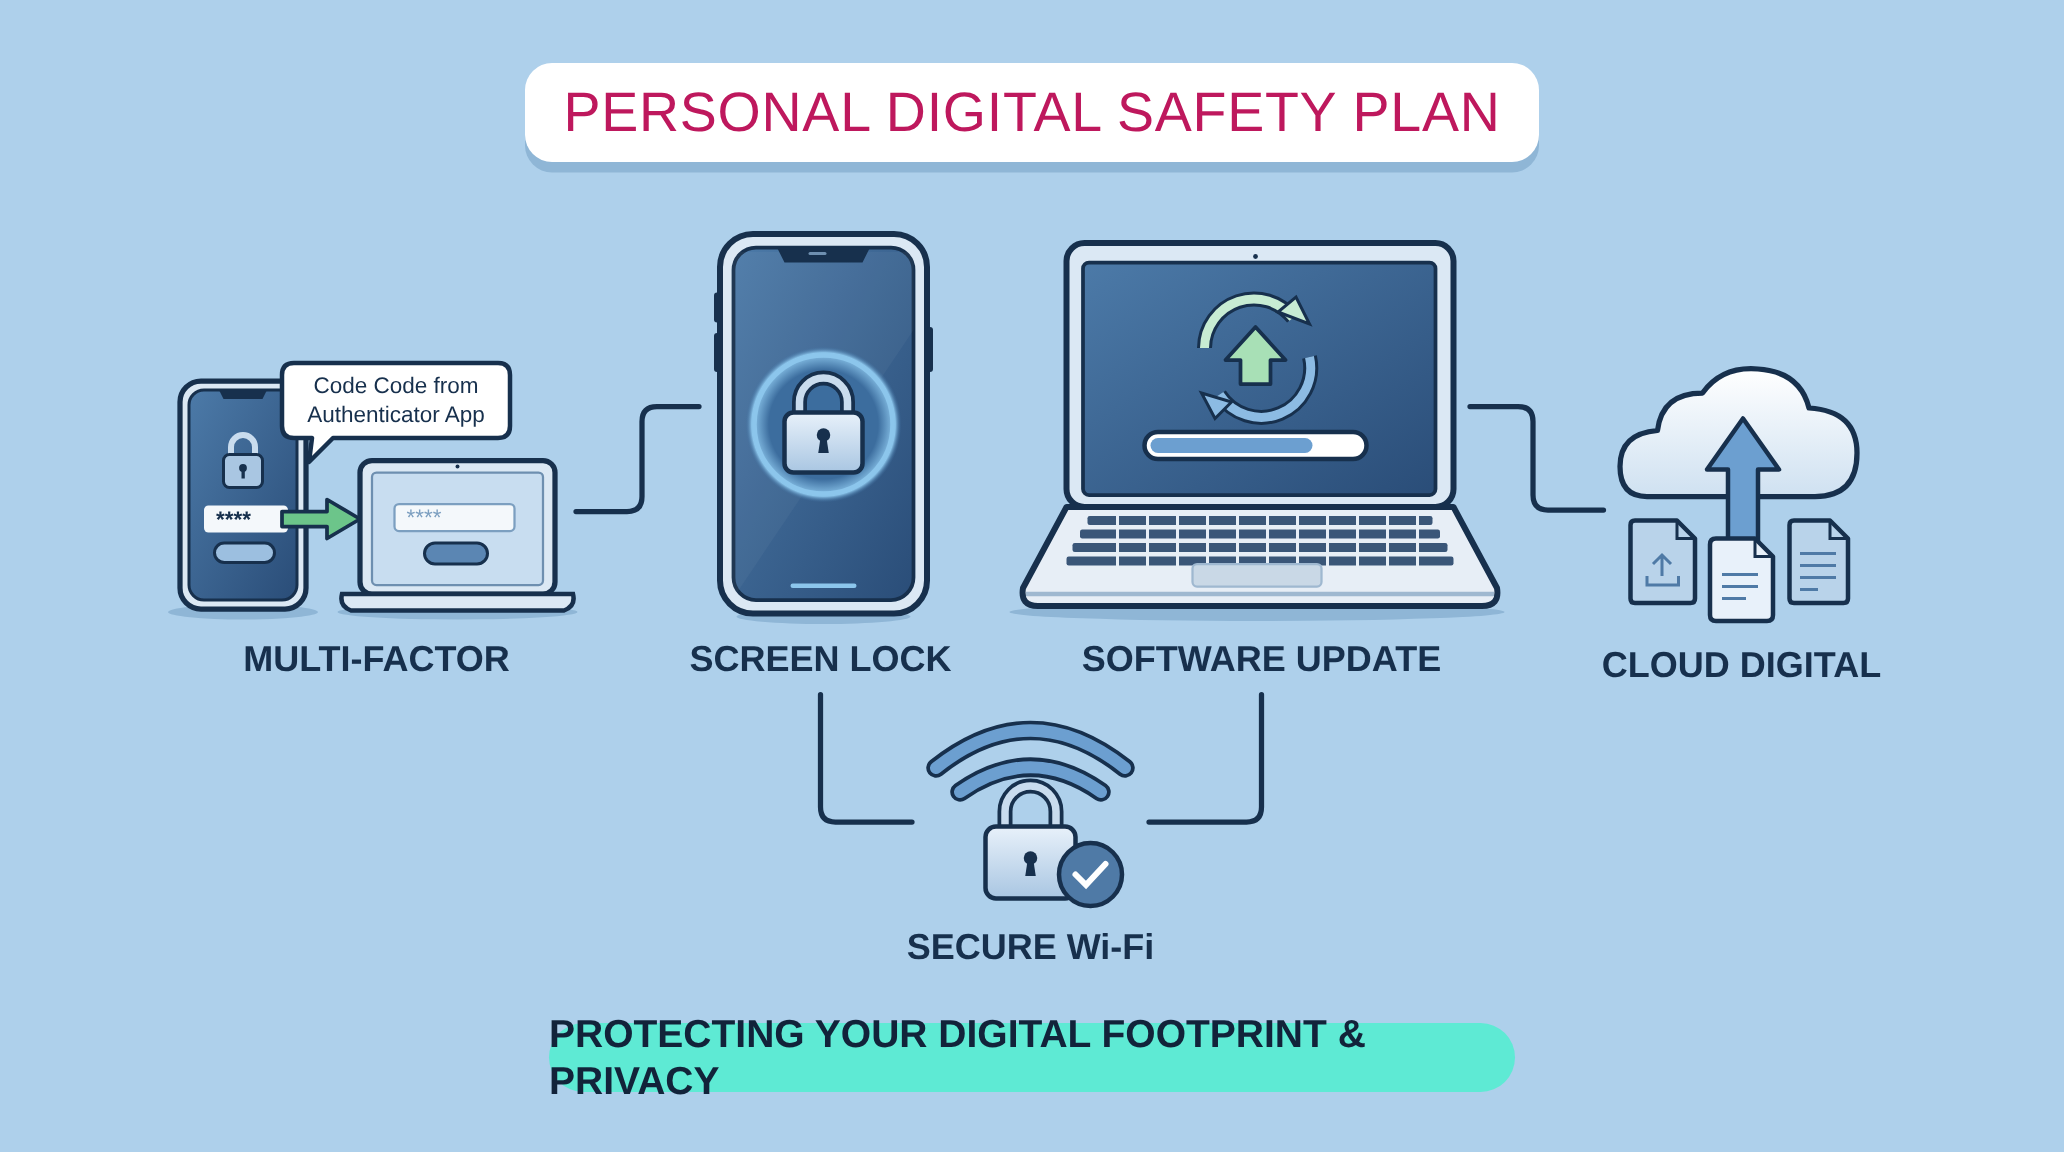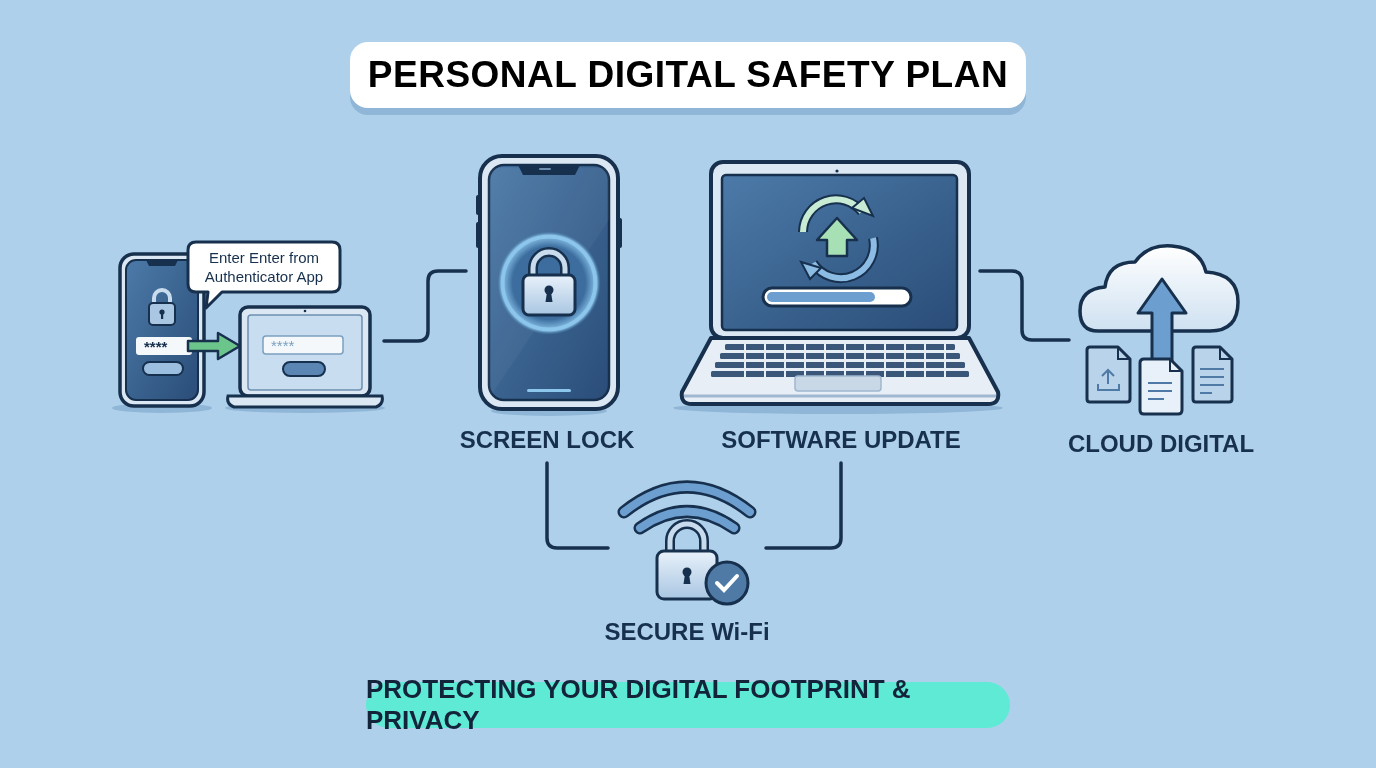--- a/index.html
+++ b/index.html
@@ -17,7 +17,7 @@
     display:flex; align-items:center; justify-content:center;
   }
   .title-pill span {
-    font-weight:bold; font-size:37px; color:#000000; letter-spacing:0.5px;text-align:right;
+    font-weight:normal; font-size:37px; color:#be185d; letter-spacing:0.5px;text-align:right;
   }
   .footer-pill {
     left:366px; top:682px; width:644px; height:46px;

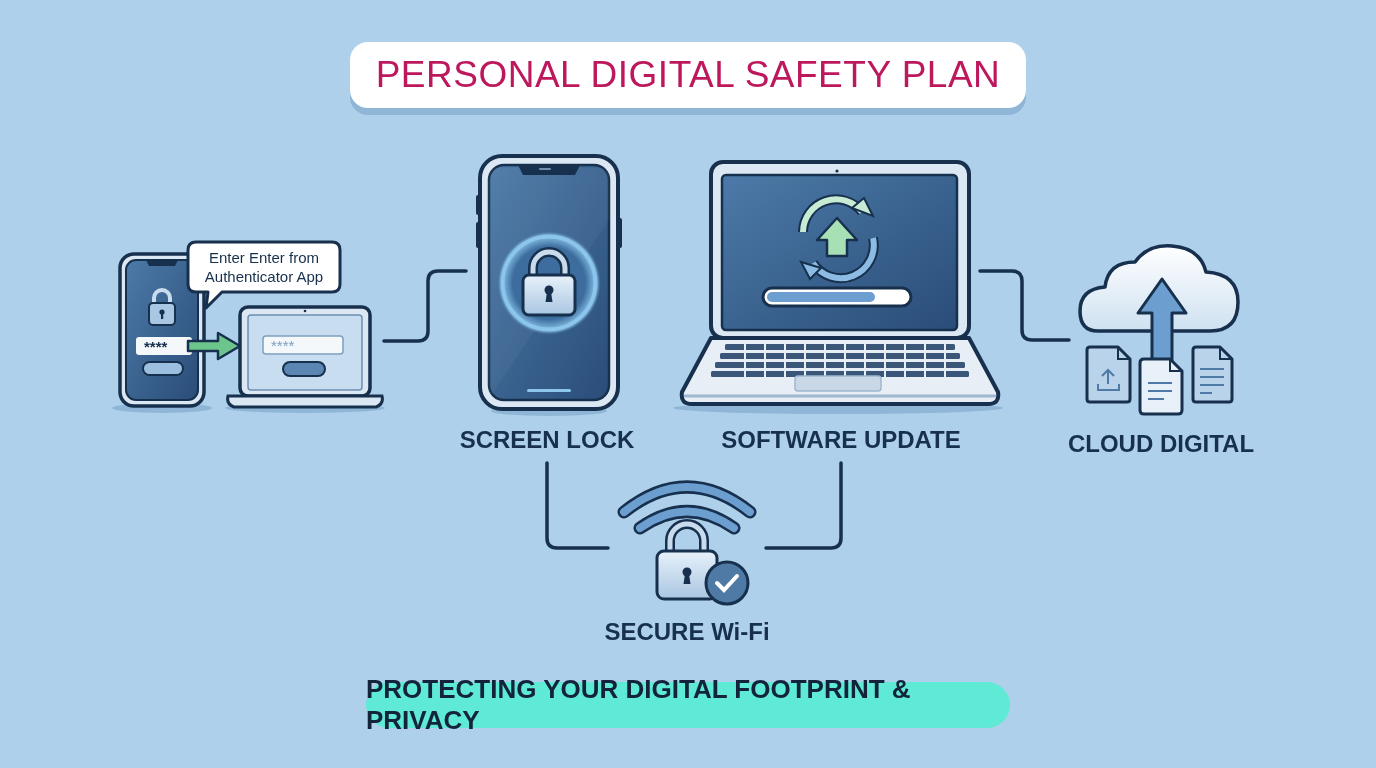--- a/index.html
+++ b/index.html
@@ -185,7 +185,7 @@
 </svg>
 
 <div class="abs bubble-text" style="left:190px;top:248px;width:148px;">
-  <div>Enter Enter from</div>
+  <div>Code Code from</div>
   <div>Authenticator App</div>
 </div>
 <div class="abs" style="left:136px;top:337px;width:56px;height:18px;font-size:15px;line-height:20px;color:#17304d;font-weight:bold;padding-left:8px;box-sizing:border-box;">****</div>

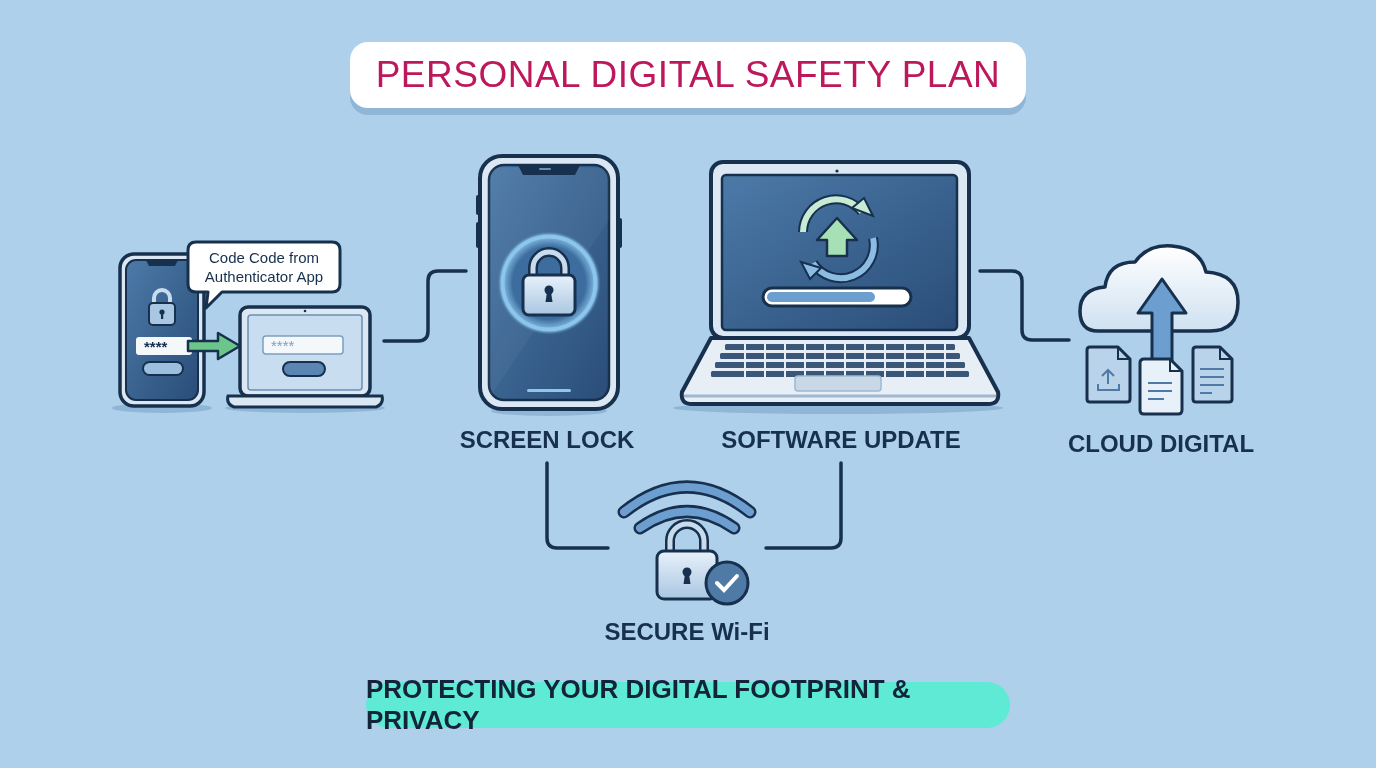--- a/index.html
+++ b/index.html
@@ -192,6 +192,7 @@
 <div class="abs" style="left:263px;top:336px;width:80px;height:18px;font-size:15px;line-height:20px;color:#7c9fc0;padding-left:8px;box-sizing:border-box;">****</div>
 
 <div class="abs label" style="left:90px;top:424px;width:322px;">
+  <div>MULTI-FACTOR</div>
 </div>
 <div class="abs label" style="left:447px;top:424px;width:200px;">SCREEN LOCK</div>
 <div class="abs label" style="left:700px;top:424px;width:282px;">SOFTWARE UPDATE</div>

